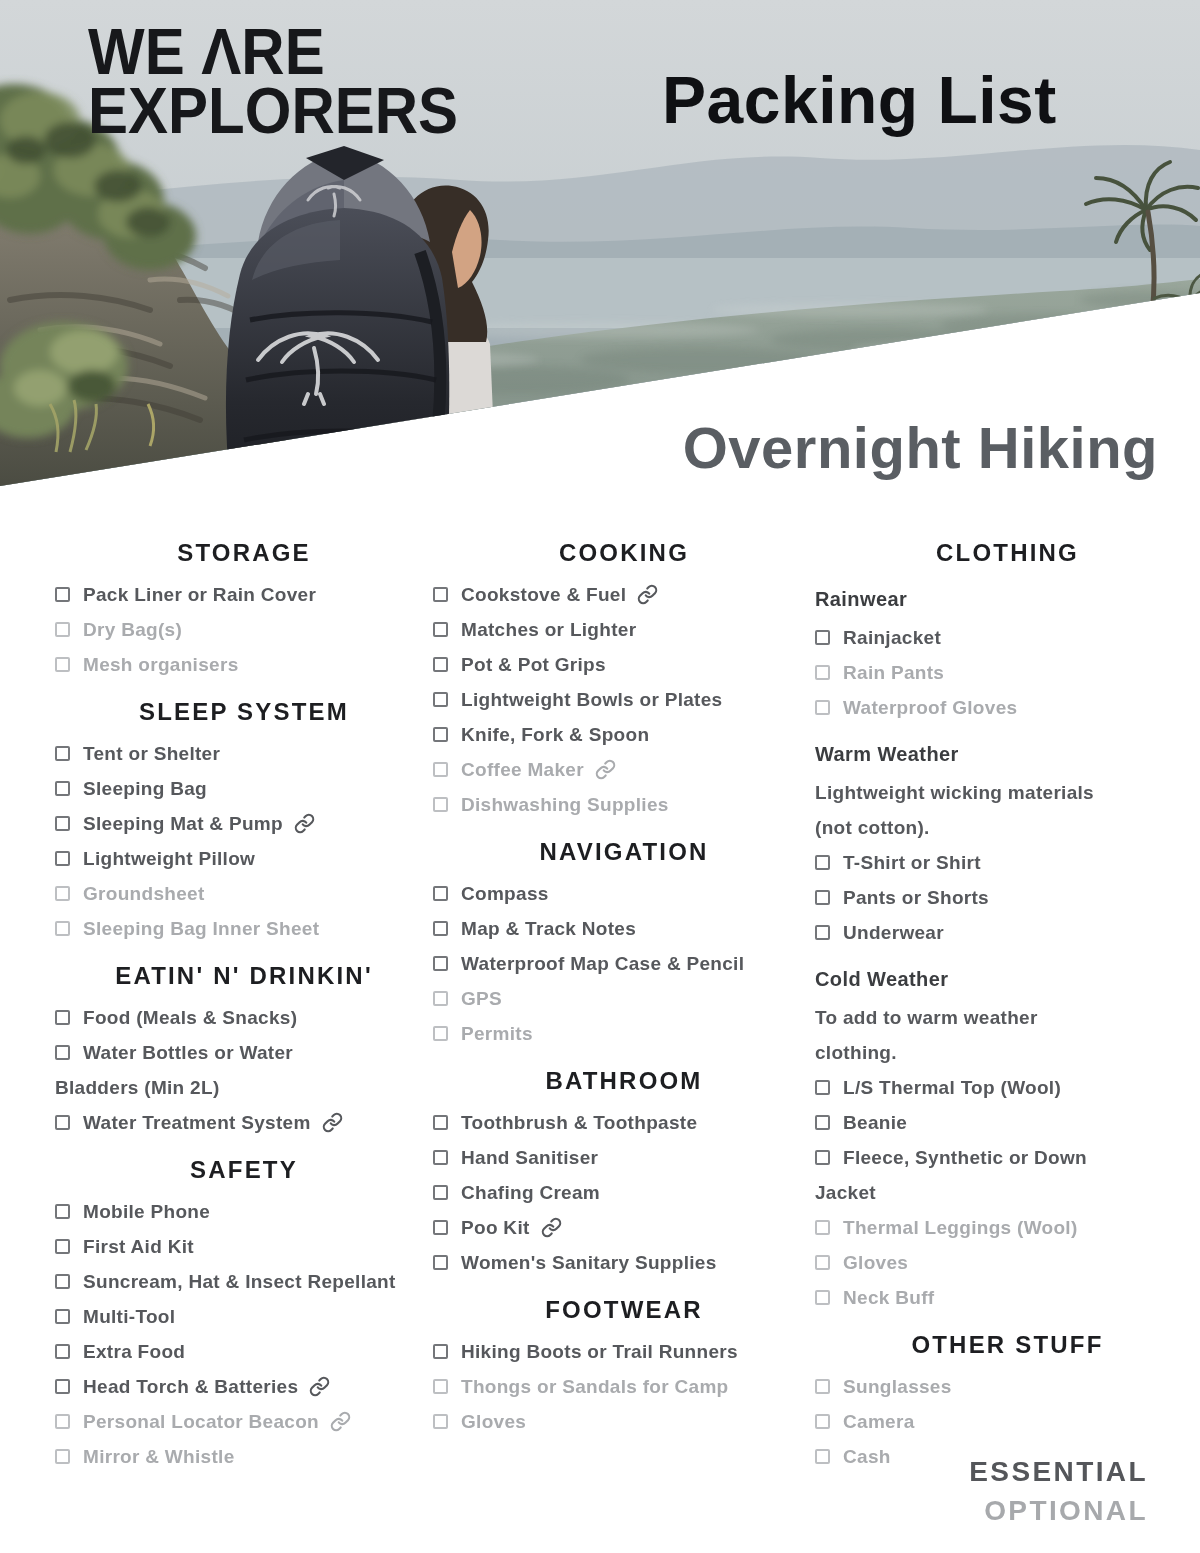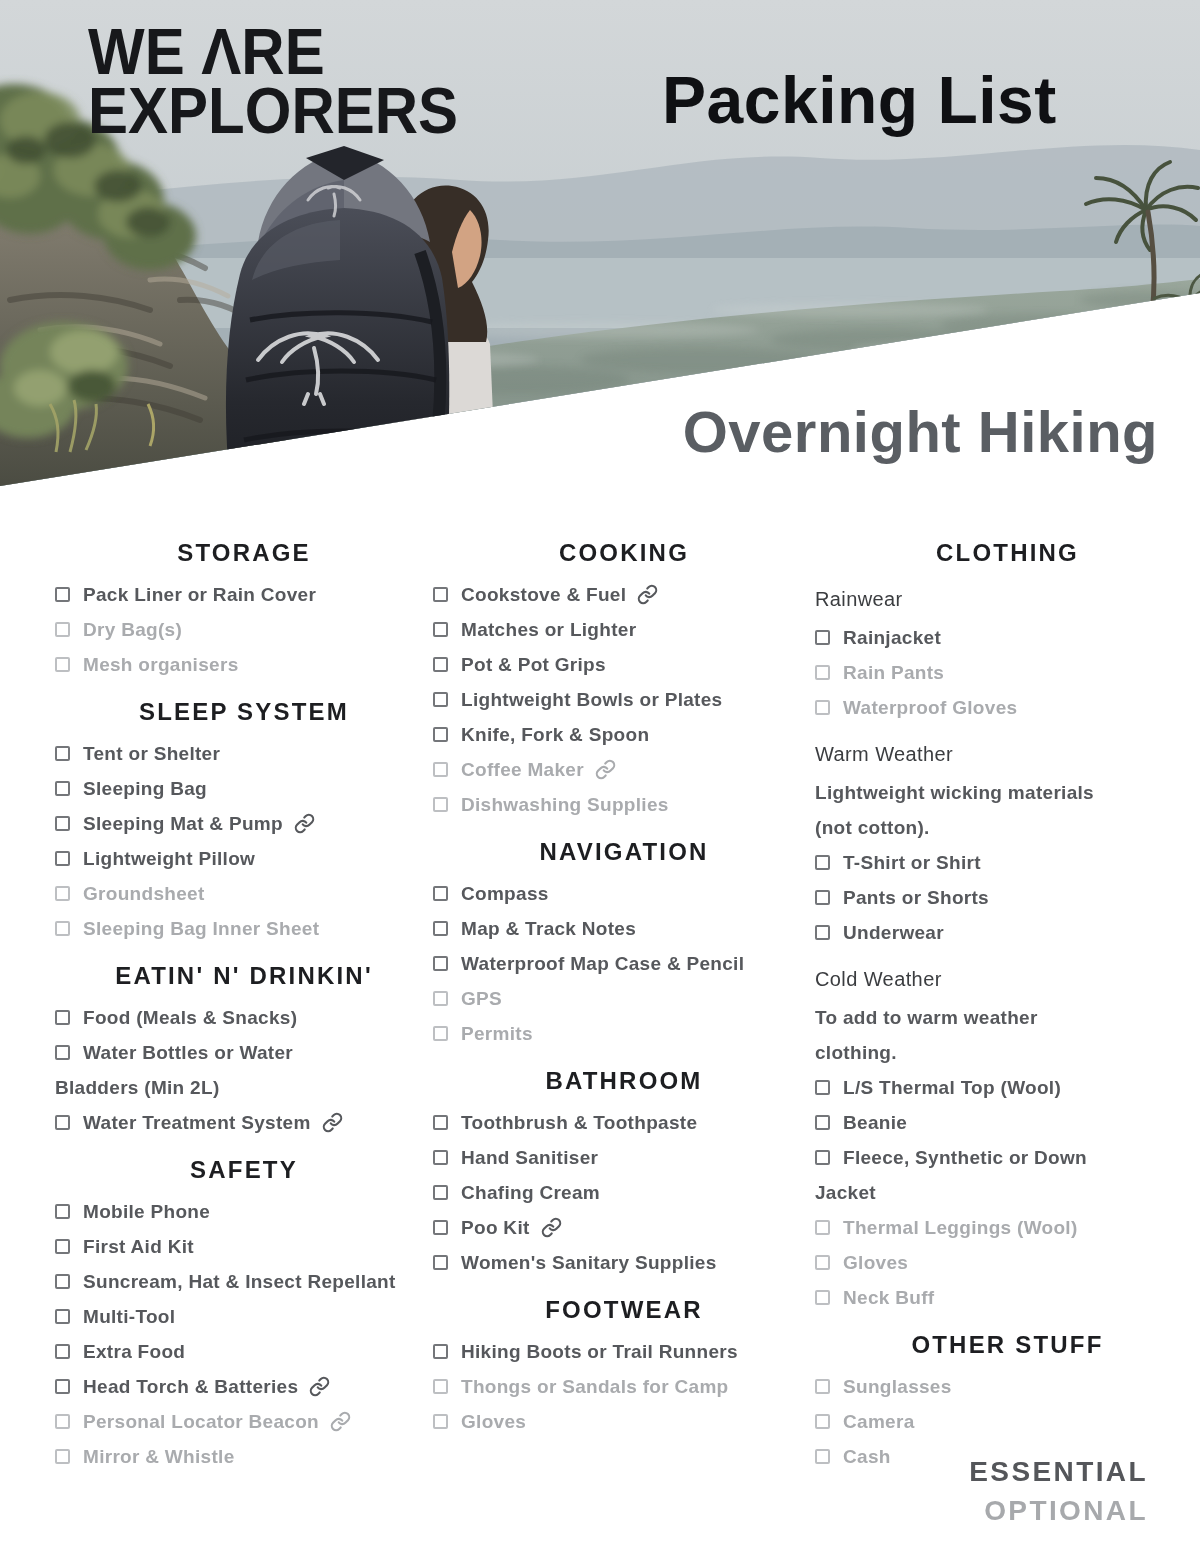--- a/index.html
+++ b/index.html
@@ -15,7 +15,7 @@
          color:#17181b;letter-spacing:0;transform:scaleY(1.08);transform-origin:top left;}
   .title{position:absolute;left:660px;top:60px;margin:2px;font-size:66px;font-weight:700;
          color:#0f1013;letter-spacing:.5px;}
-  .subtitle{position:absolute;right:42px;top:398px;margin:0;font-size:58px;font-weight:700;
+  .subtitle{position:absolute;right:42px;top:414px;margin:0;font-size:58px;font-weight:700;
             color:#5a5e63;letter-spacing:.5px;text-align:center;}
 
   

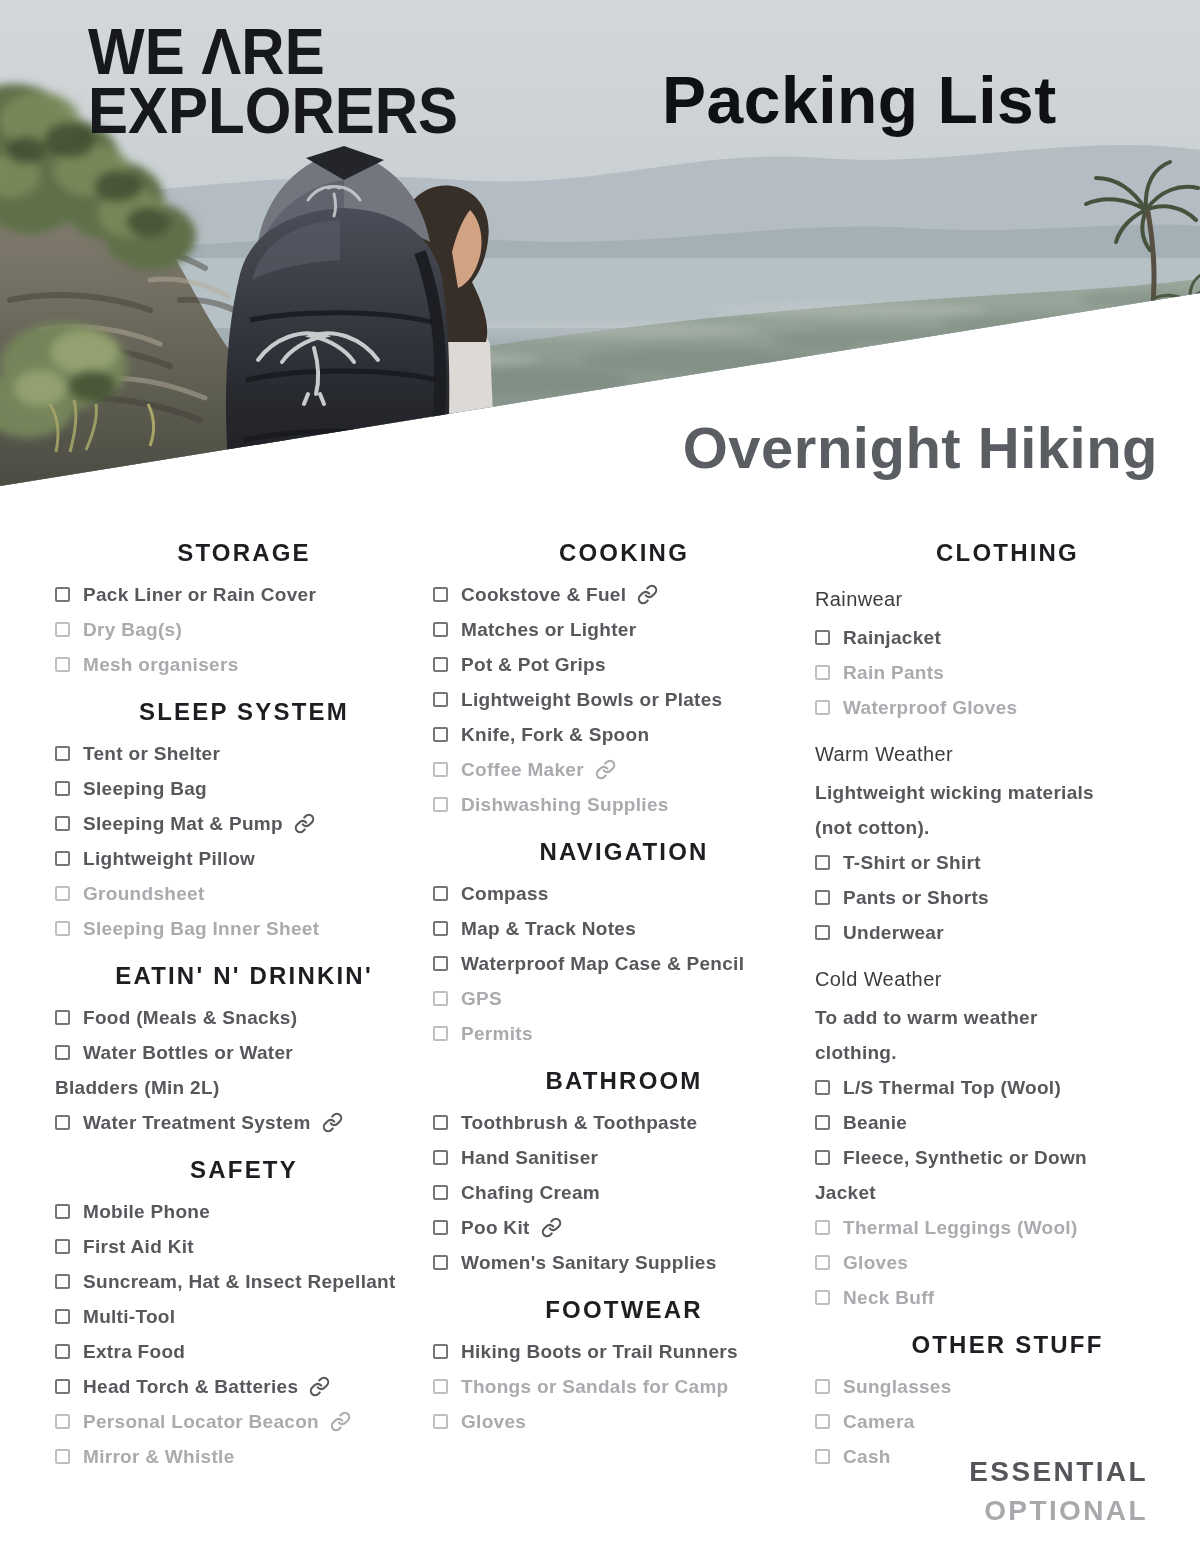--- a/index.html
+++ b/index.html
@@ -24,7 +24,7 @@
   .column > :first-child{margin-top:0;}
   .sec-heading{font-size:24px;font-weight:700;color:#1d1e21;letter-spacing:2.2px;
                line-height:34px;margin:13px 0 7px;white-space:pre;text-align:center;}
-  .subheading{font-size:20px;font-weight:400;color:#3b3d40;letter-spacing:.4px;
+  .subheading{font-size:20px;font-weight:700;color:#3b3d40;letter-spacing:.4px;
               line-height:34px;margin:12px 0 4px;}
   .note{font-size:19px;font-weight:700;color:#56585c;letter-spacing:.3px;line-height:35px;white-space:pre;}
   .item{font-size:19px;font-weight:700;color:#56585c;letter-spacing:.3px;line-height:35px;}

